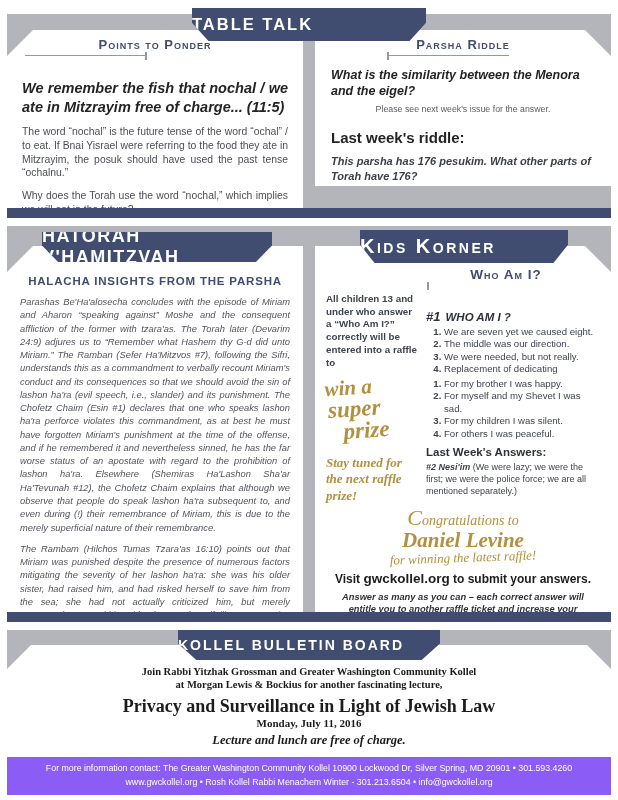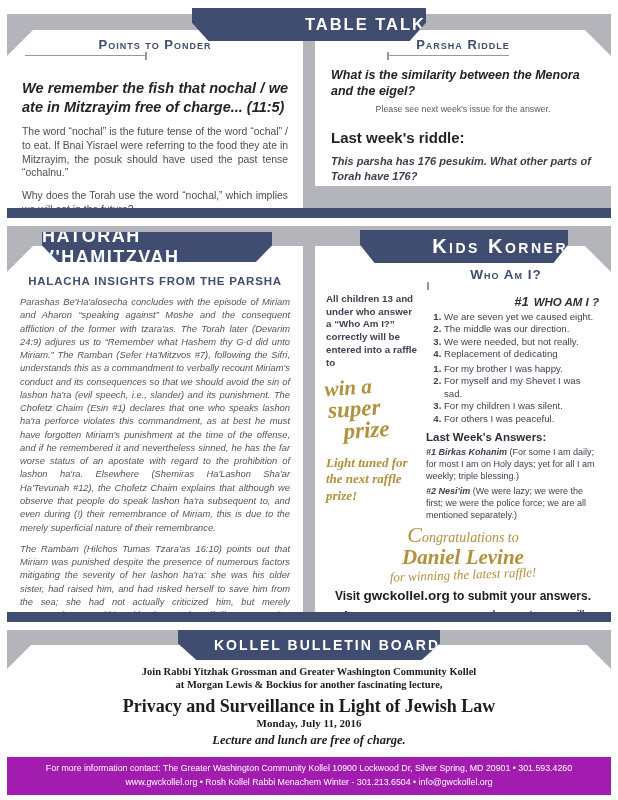--- a/index.html
+++ b/index.html
@@ -15,7 +15,7 @@
 
   .banner {
     position:absolute; background:#404d70; color:#fff; font-weight:bold;
-    display:flex; align-items:center; justify-content:flex-end;
+    display:flex; align-items:center; justify-content:flex-start;
     letter-spacing:2px; z-index:5;
     clip-path: polygon(0 0, 100% 0, 100% 45%, 93% 100%, 7% 100%, 0 45%);
   }

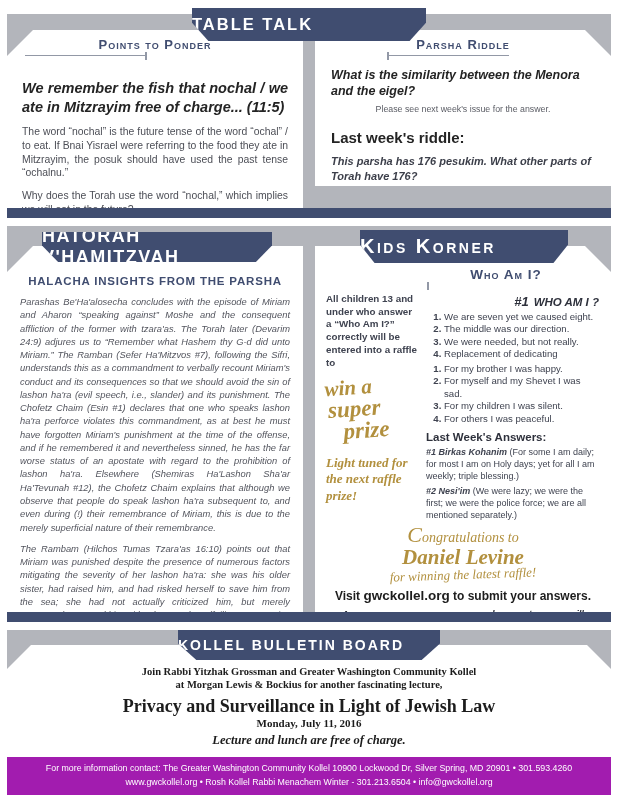--- a/index.html
+++ b/index.html
@@ -86,7 +86,7 @@
   .stay-tuned { margin-top:14px; font-family:"Liberation Serif", serif; font-style:italic; font-weight:bold;
                 color:#b2903e; font-size:13px; line-height:1.25; }
   .kk-right { flex:1; padding:0 12px 0 6px; }
-  .q-title { font-size:11.5px; font-weight:bold; font-style:italic; color:#2e313c; margin-top:5px;text-align:right; }
+  .q-title { font-size:11.5px; font-weight:bold; font-style:italic; color:#2e313c; margin-top:20px; }
   .q-title .qnum { font-size:13px; margin-right:5px; }
   ol.q-list { margin:2px 0 0 0; padding-left:18px; font-size:9.6px; line-height:1.3; color:#3f4350; }
   ol.q-list li::marker { font-weight:bold; }

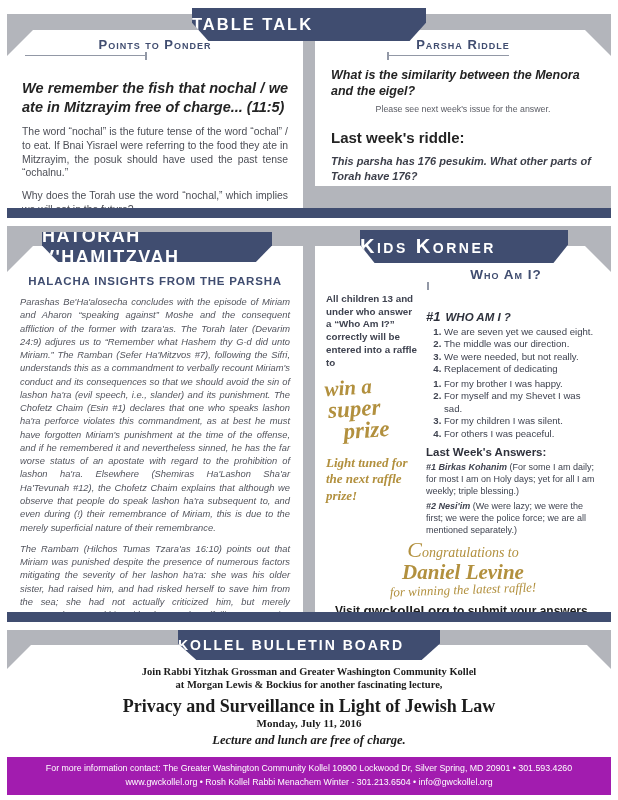--- a/index.html
+++ b/index.html
@@ -189,7 +189,7 @@
           <div class="prize-l2">super</div>
           <div class="prize-l3">prize</div>
         </div>
-        <div class="stay-tuned">Light tuned for the next raffle prize!</div>
+        <div class="stay-tuned">Stay tuned for the next raffle prize!</div>
       </div>
       <div class="kk-right">
         <div class="q-title">

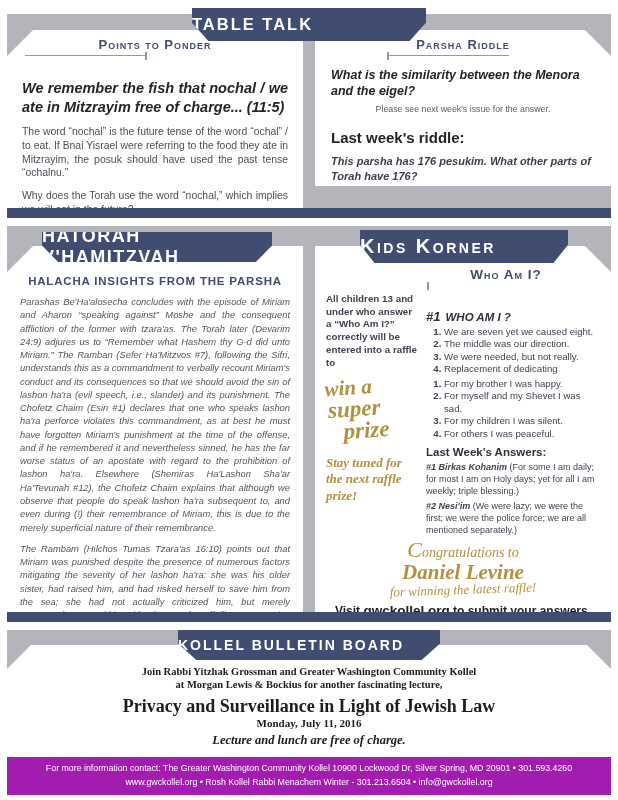--- a/index.html
+++ b/index.html
@@ -209,10 +209,6 @@
         </ol>
         <div class="lw-answers">Last Week's Answers:</div>
         <div class="lw-ans">
-          <span class="ans-name">#1</span>
-          <span class="ans-name">Birkas Kohanim</span><span> (For some I am daily; for most I am on Holy days; yet for all I am weekly; triple blessing.)</span>
-        </div>
-        <div class="lw-ans">
           <span class="ans-name">#2</span>
           <span class="ans-name">Nesi'im</span><span> (We were lazy; we were the first; we were the police force; we are all mentioned separately.)</span>
         </div>

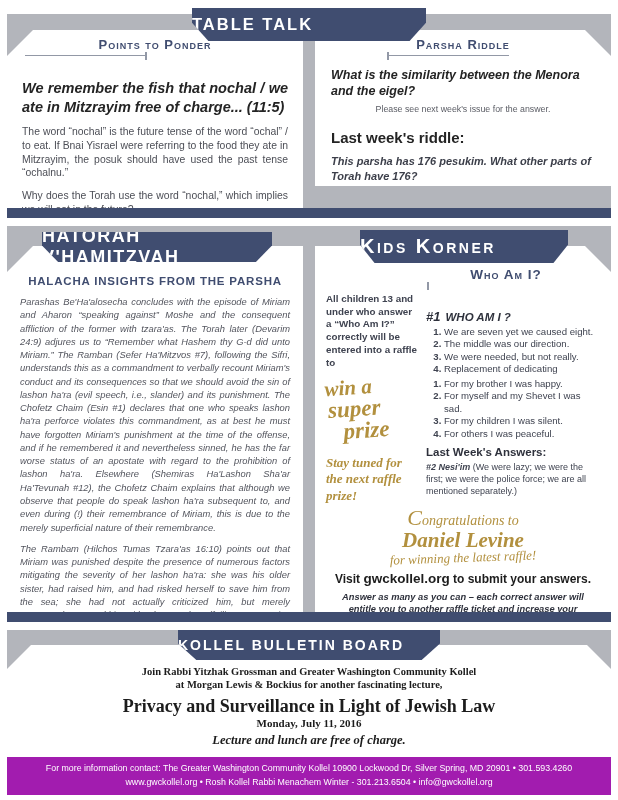--- a/index.html
+++ b/index.html
@@ -112,7 +112,7 @@
   .bb-addr-row { display:flex; gap:48px; justify-content:center; margin-top:5px;
                  font-size:11px; font-weight:bold; }
 
-  .footer-bar { position:absolute; top:757px; left:7px; width:604px; height:38px; background:#a21caf;
+  .footer-bar { position:absolute; top:757px; left:7px; width:604px; height:38px; background:#8b5cf6;
                 color:#fff; display:flex; flex-direction:column; align-items:center; justify-content:center;
                 font-size:8.8px; line-height:1.55; text-align:center; }
 </style>

